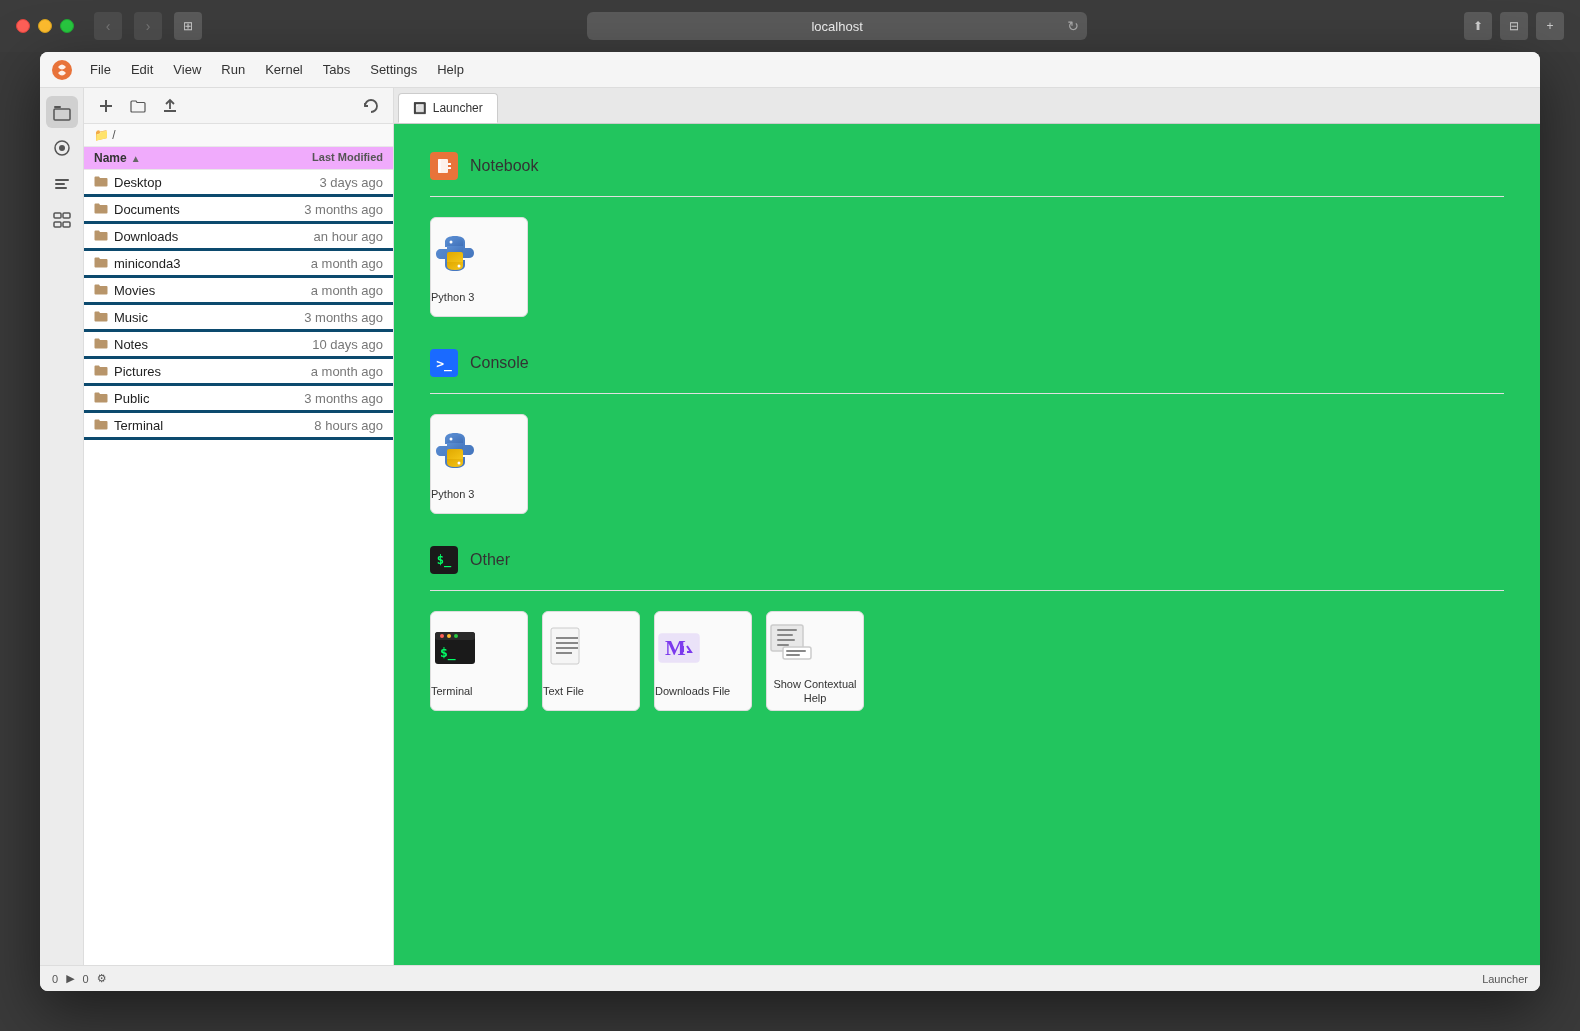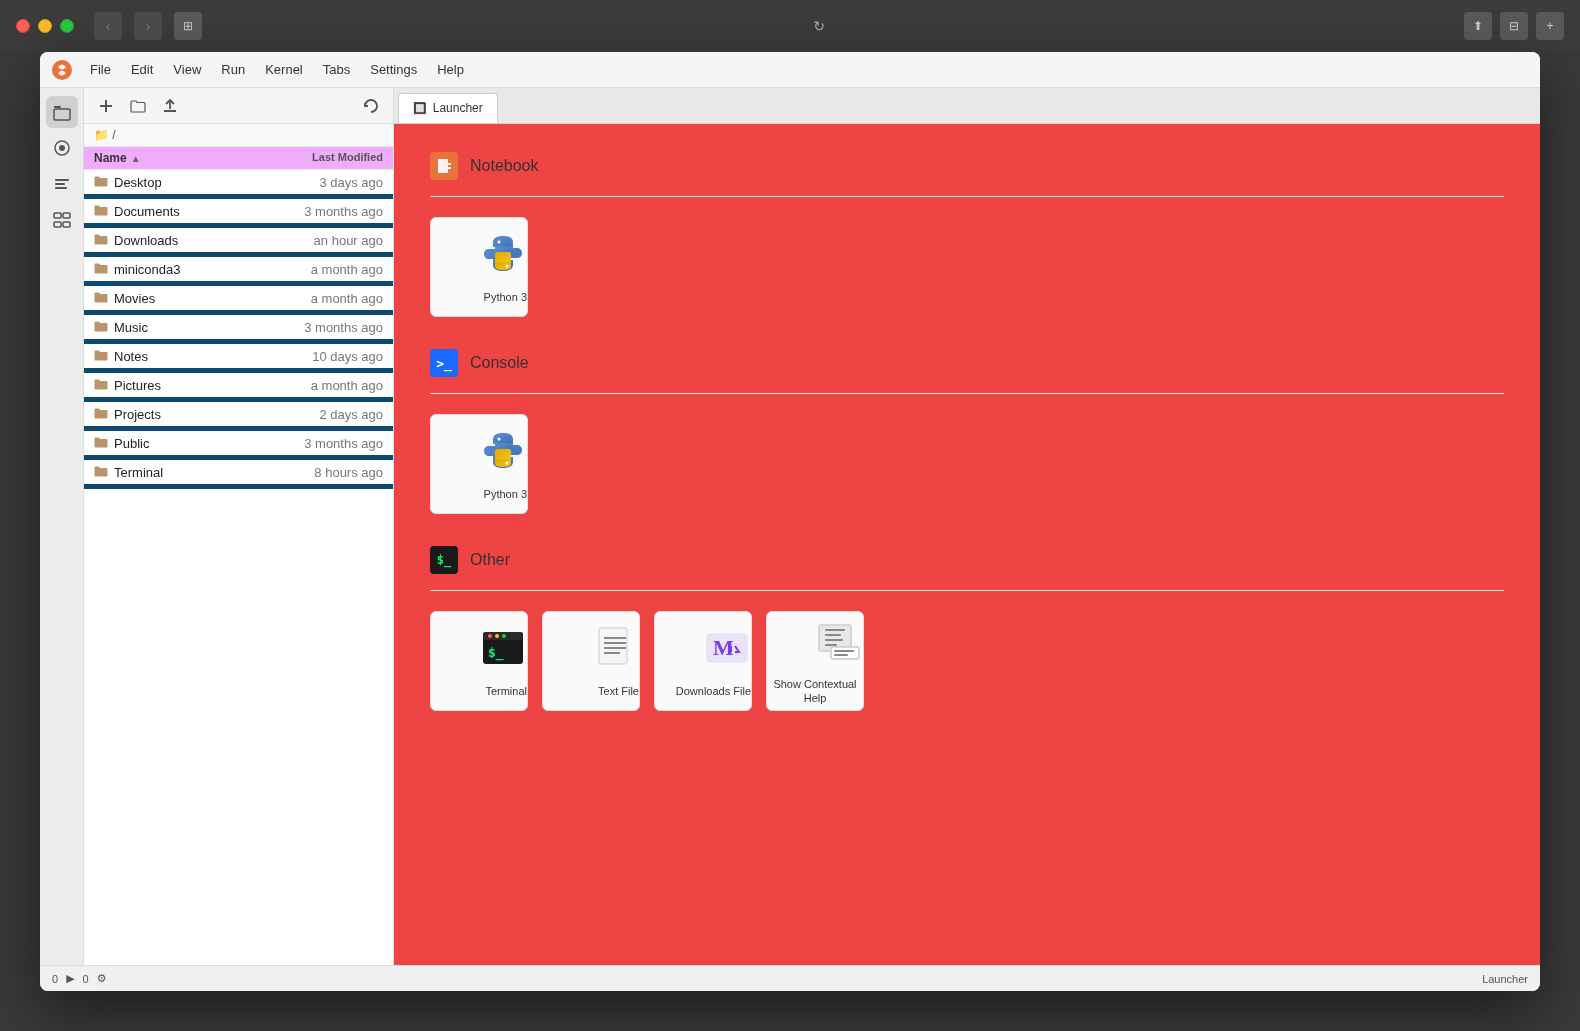--- a/index.html
+++ b/index.html
@@ -417,6 +417,7 @@
   <button class="nav-btn" style="opacity:0.5">›</button>
   <button class="window-btn">⊞</button>
   <div style="flex:1; display:flex; justify-content:center; align-items:center; gap:8px;">
+    <input class="url-bar" value="localhost" readonly="" style="">
     <button class="refresh-btn">↻</button>
   </div>
   <div class="titlebar-right">

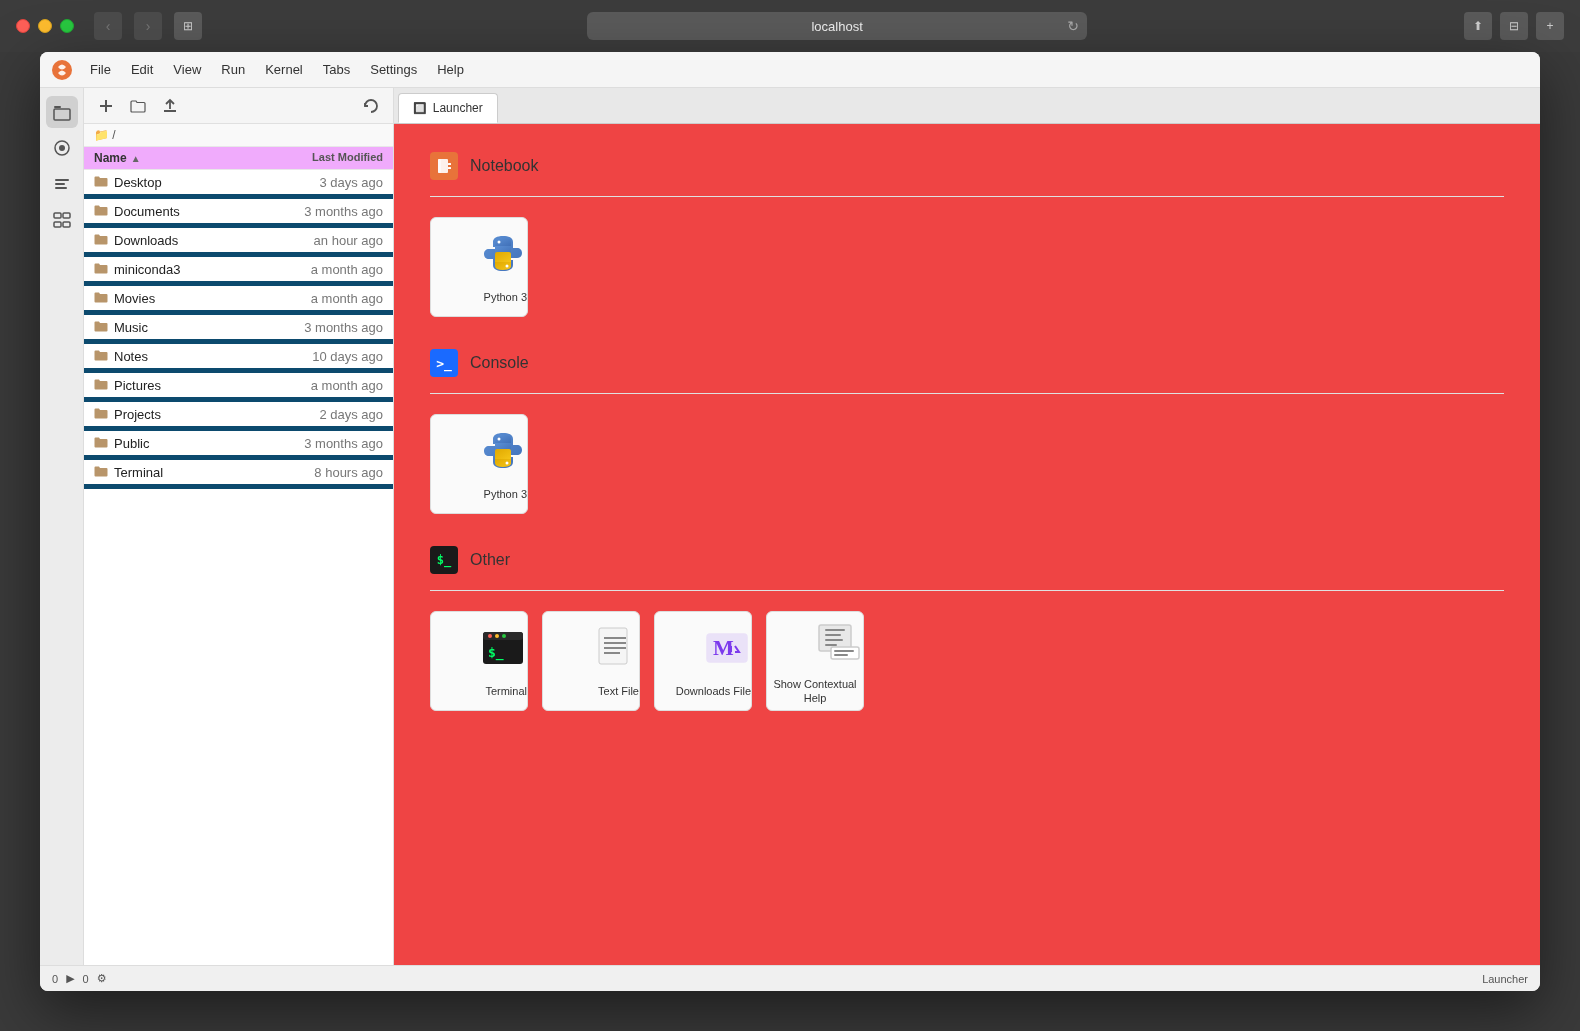--- a/index.html
+++ b/index.html
@@ -275,7 +275,7 @@
       flex: 1;
       display: flex;
       flex-direction: column;
-      background: #ef4444;
+      background: #22c55e;
       overflow: hidden;
     }
     .launcher-content {

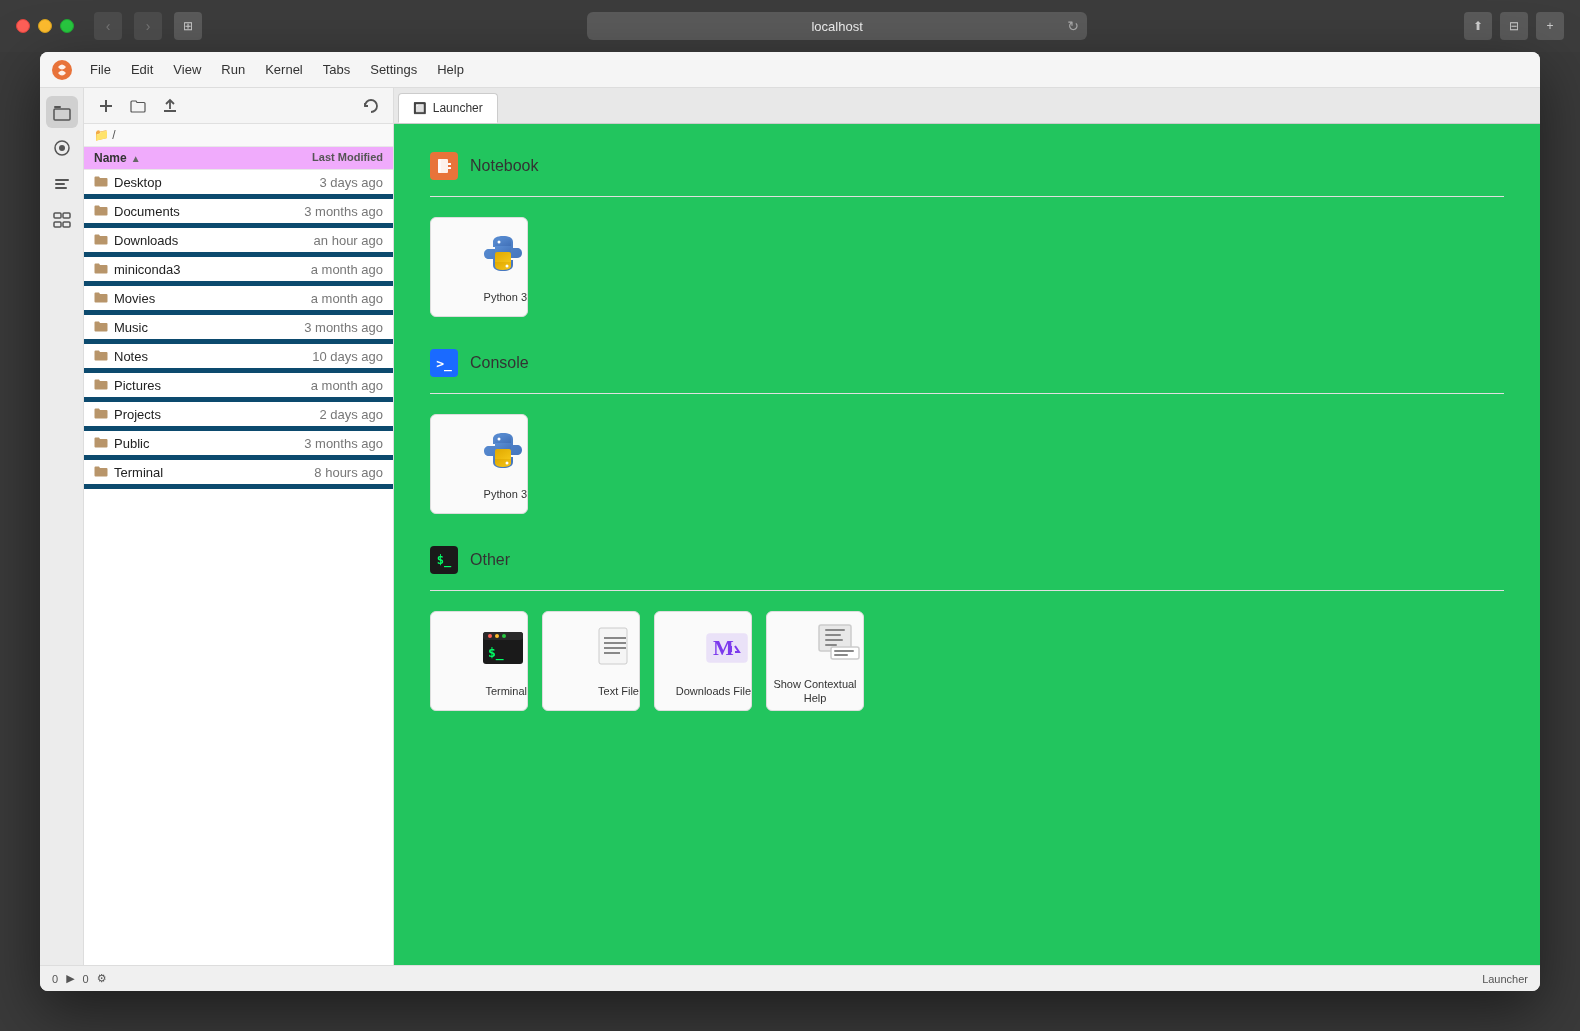--- a/index.html
+++ b/index.html
@@ -231,7 +231,7 @@
       padding: 4px 10px;
       font-size: 13px;
       cursor: pointer;
-      border-bottom: 5px solid #0c4a6e;
+      border-bottom: 3px solid #0c4a6e;
     }
     .folder-icon {
       color: #8a7a6a;

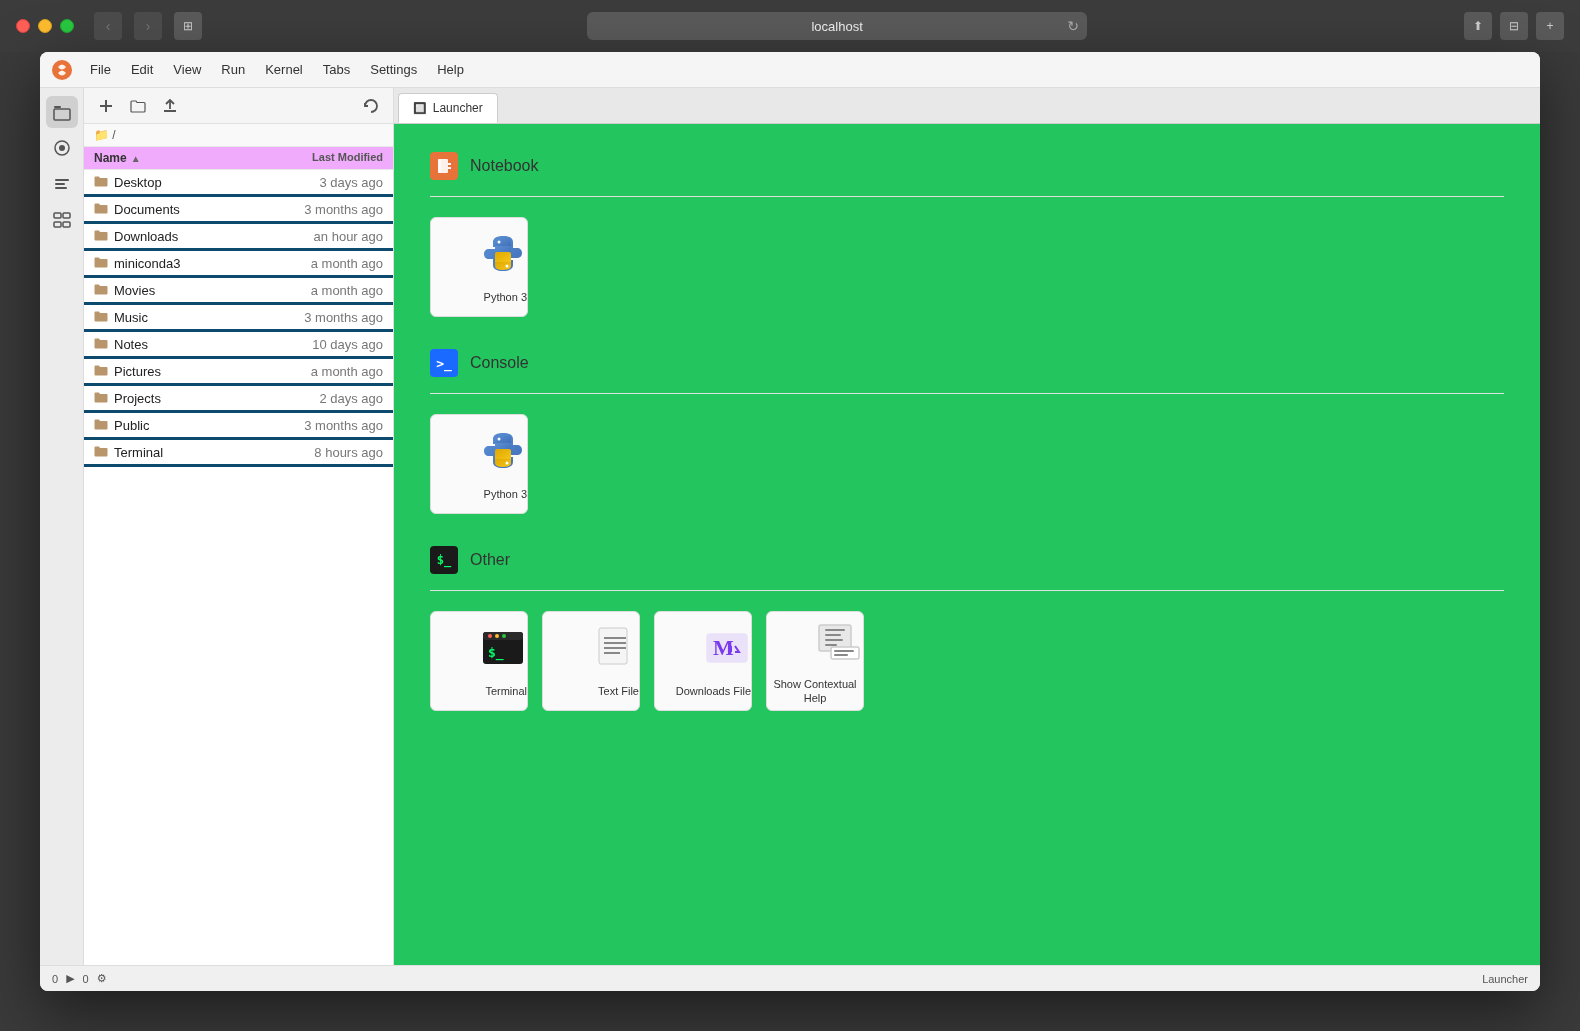--- a/index.html
+++ b/index.html
@@ -315,7 +315,7 @@
       background: #fafafa;
       display: flex;
       flex-direction: column;
-      align-items: flex-end;
+      align-items: flex-start;
       justify-content: center;
       gap: 12px;
       cursor: pointer;

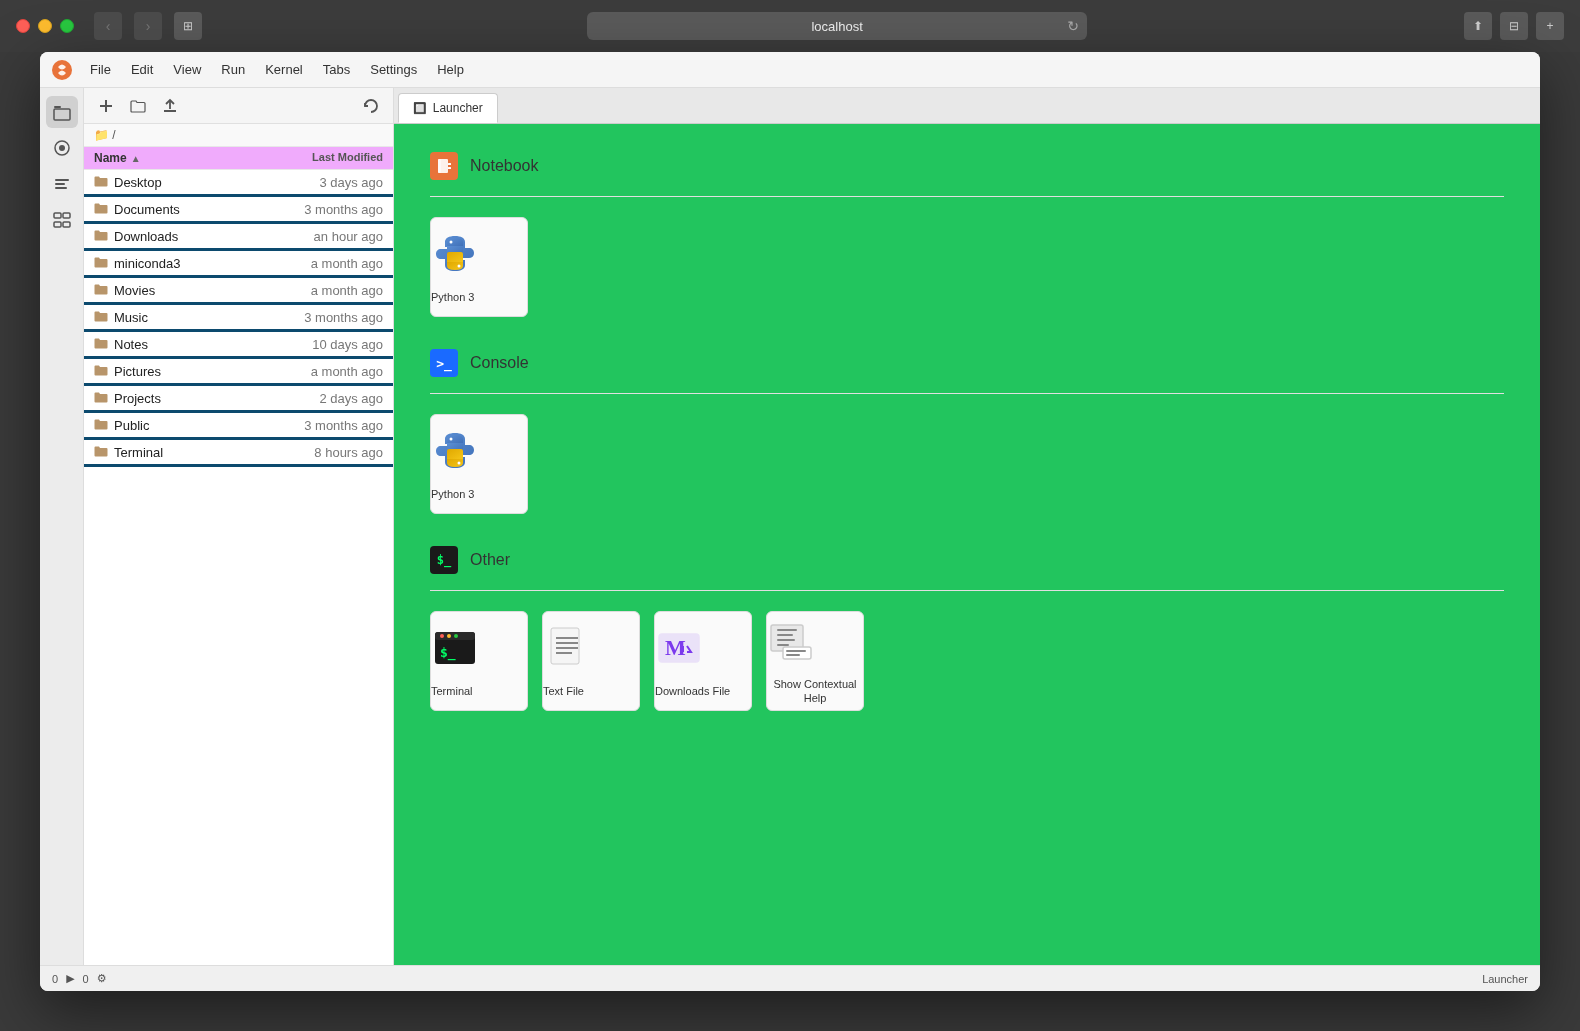--- a/index.html
+++ b/index.html
@@ -597,15 +597,6 @@
         <path d="M0.5 2.5 Q0.5 1.5 1.5 1.5 L5 1.5 L6 3 L12.5 3 Q13.5 3 13.5 4 L13.5 10.5 Q13.5 11.5 12.5 11.5 L1.5 11.5 Q0.5 11.5 0.5 10.5 Z" fill="#b8956a"></path>
       </svg>
     </span>
-    <span class="file-name">Projects</span>
-    <span class="file-modified">2 days ago</span>
-  </div>
-          <div class="file-item">
-    <span class="folder-icon">
-      <svg width="14" height="12" viewBox="0 0 14 12" fill="none">
-        <path d="M0.5 2.5 Q0.5 1.5 1.5 1.5 L5 1.5 L6 3 L12.5 3 Q13.5 3 13.5 4 L13.5 10.5 Q13.5 11.5 12.5 11.5 L1.5 11.5 Q0.5 11.5 0.5 10.5 Z" fill="#b8956a"></path>
-      </svg>
-    </span>
     <span class="file-name">Public</span>
     <span class="file-modified">3 months ago</span>
   </div>

